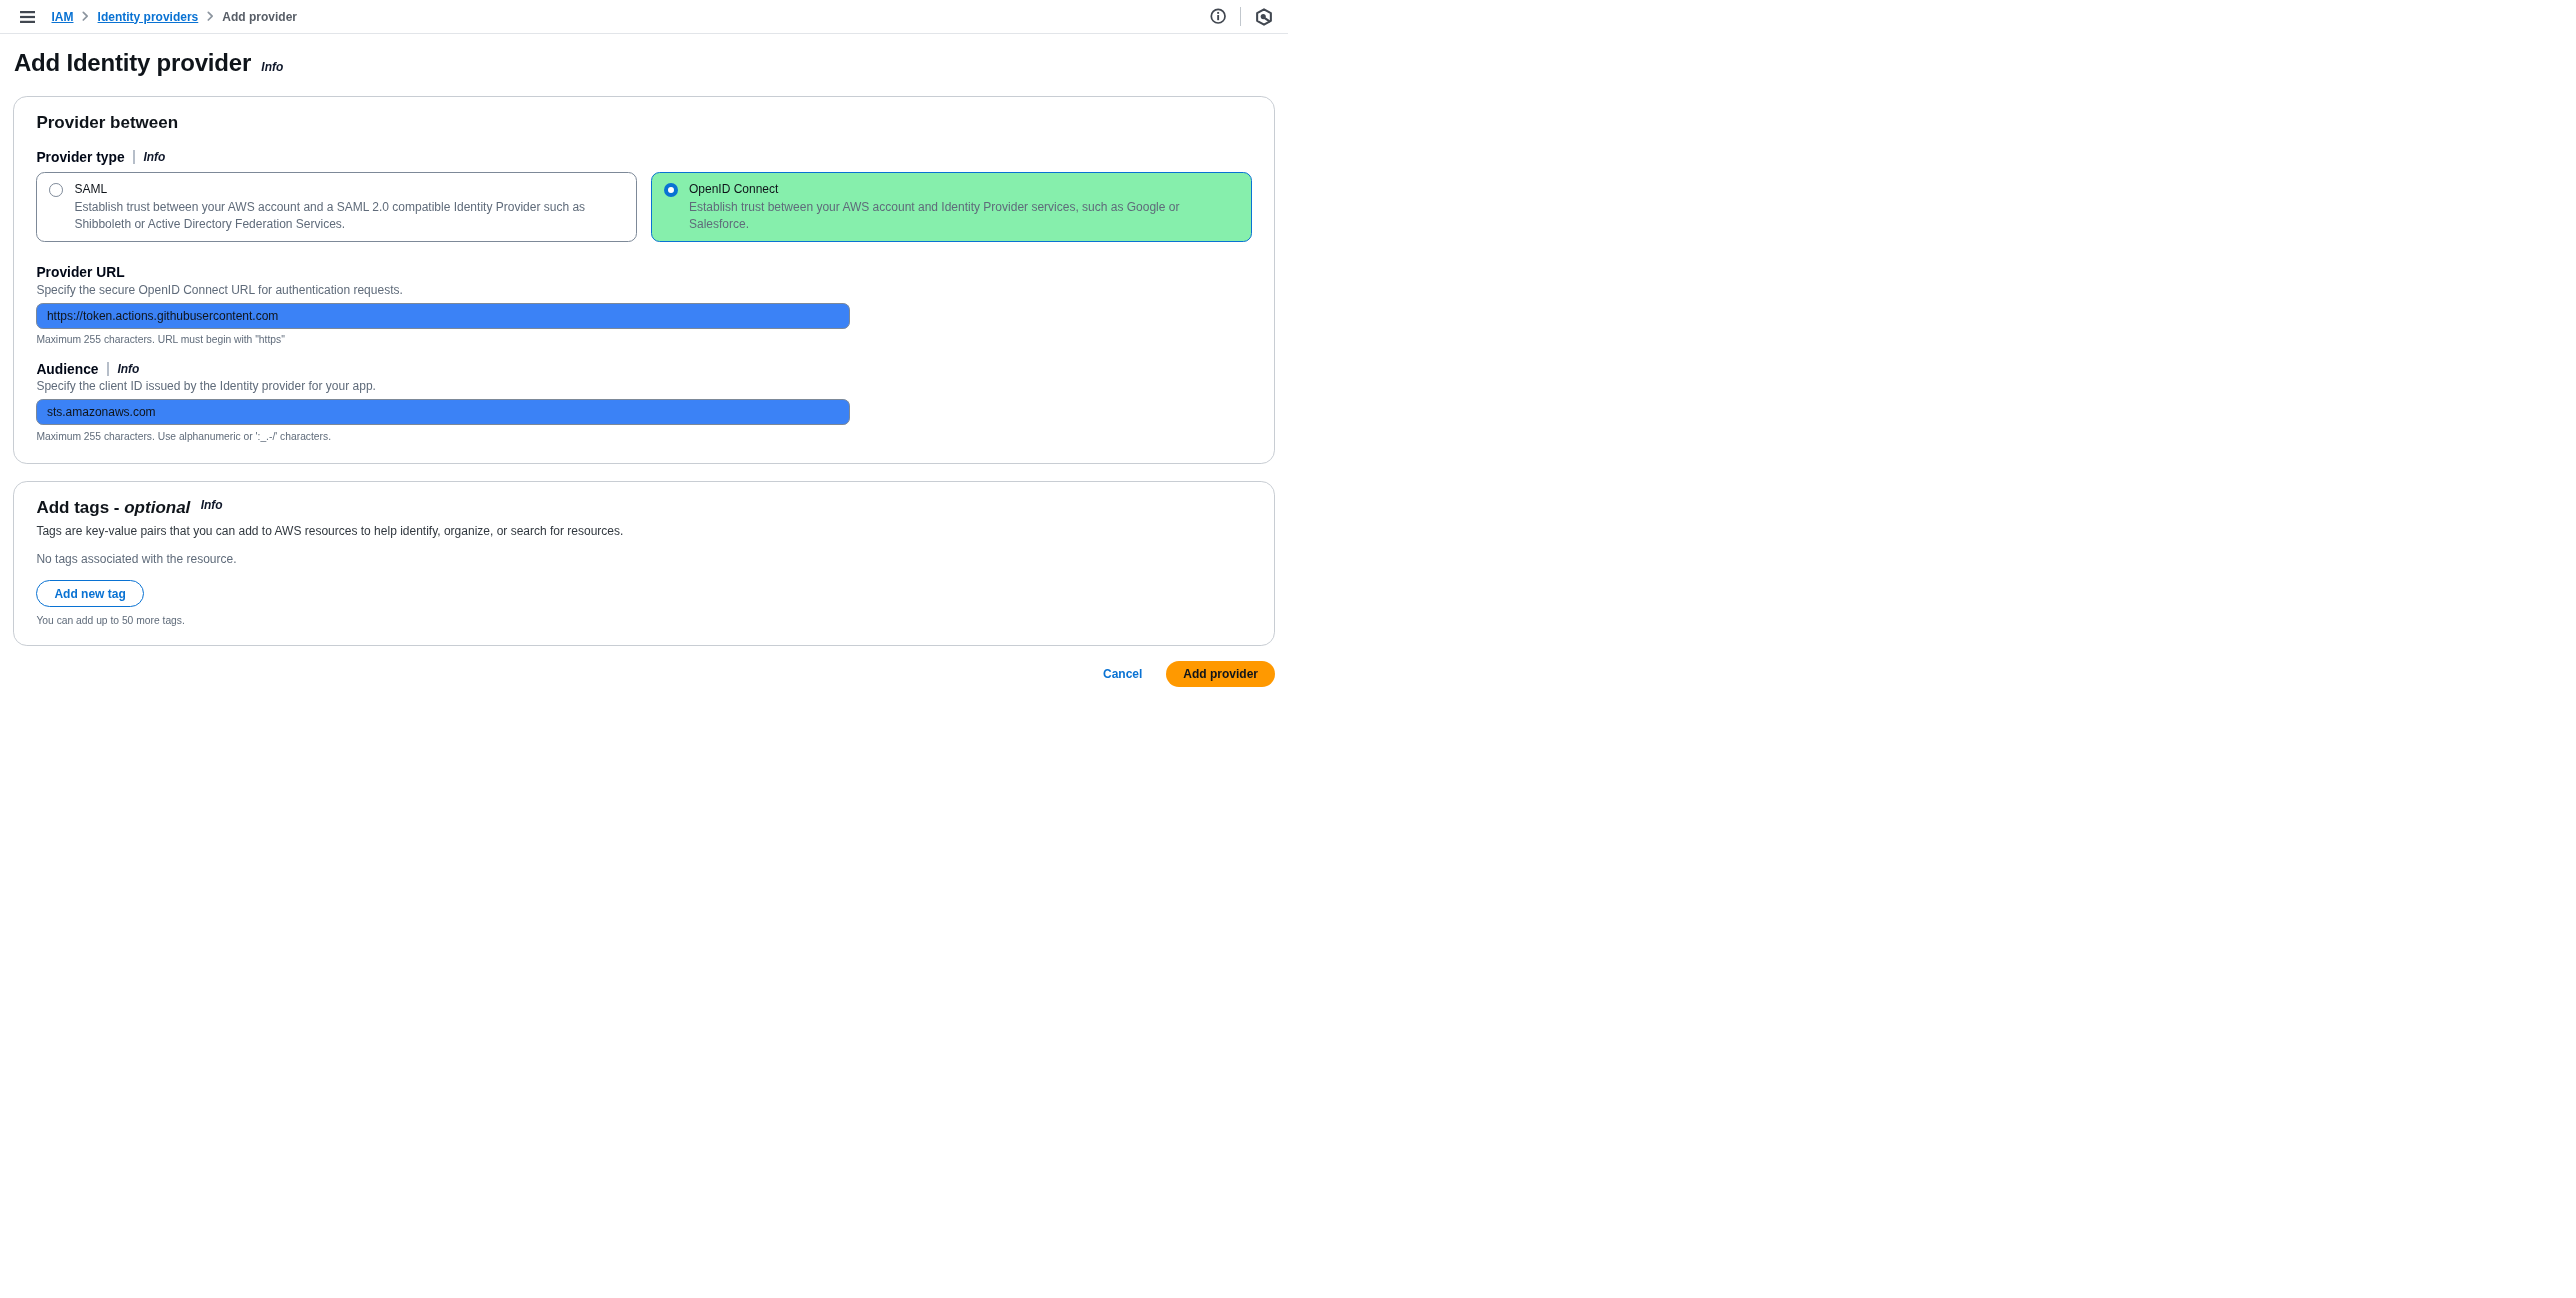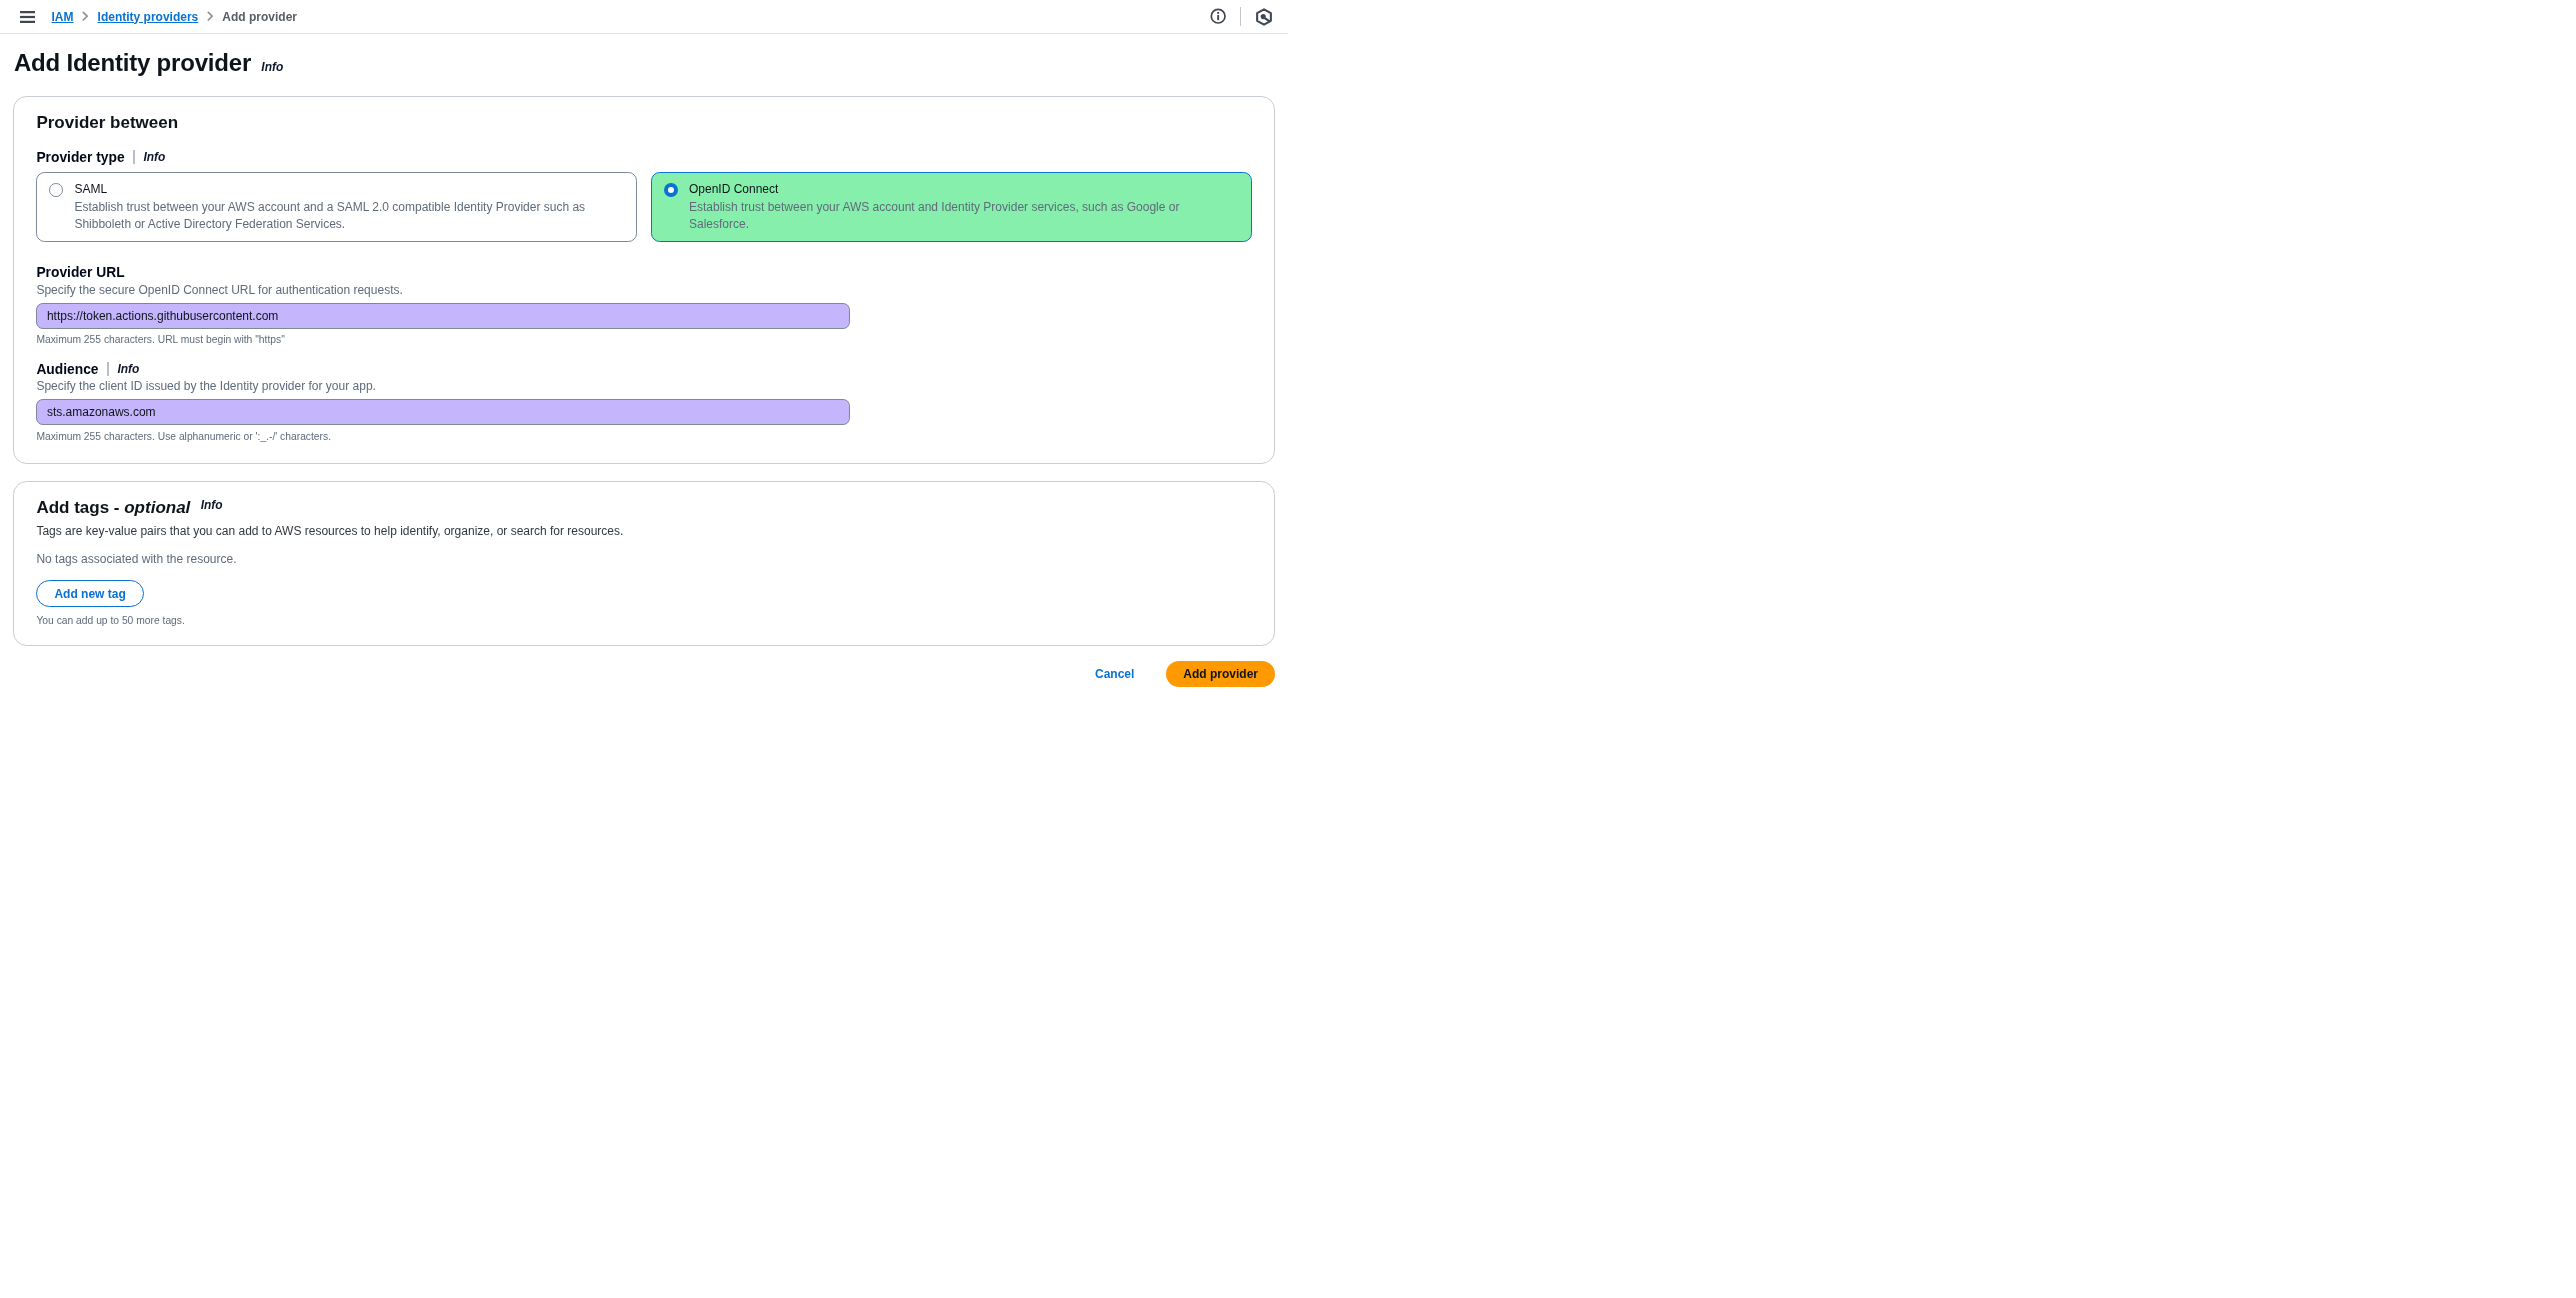--- a/index.html
+++ b/index.html
@@ -89,7 +89,7 @@
     padding: 0 9.5px; margin-top: 6px;
     font-size: 12px; color: #0f141a;
     font-family: "Liberation Sans", sans-serif;
-    background: #c4b5fd; outline: none;
+    background: #3b82f6; outline: none;
   }
   .constraint { font-size: 10.3px; color: #5f6b7a; margin-top: 5.2px; }
 

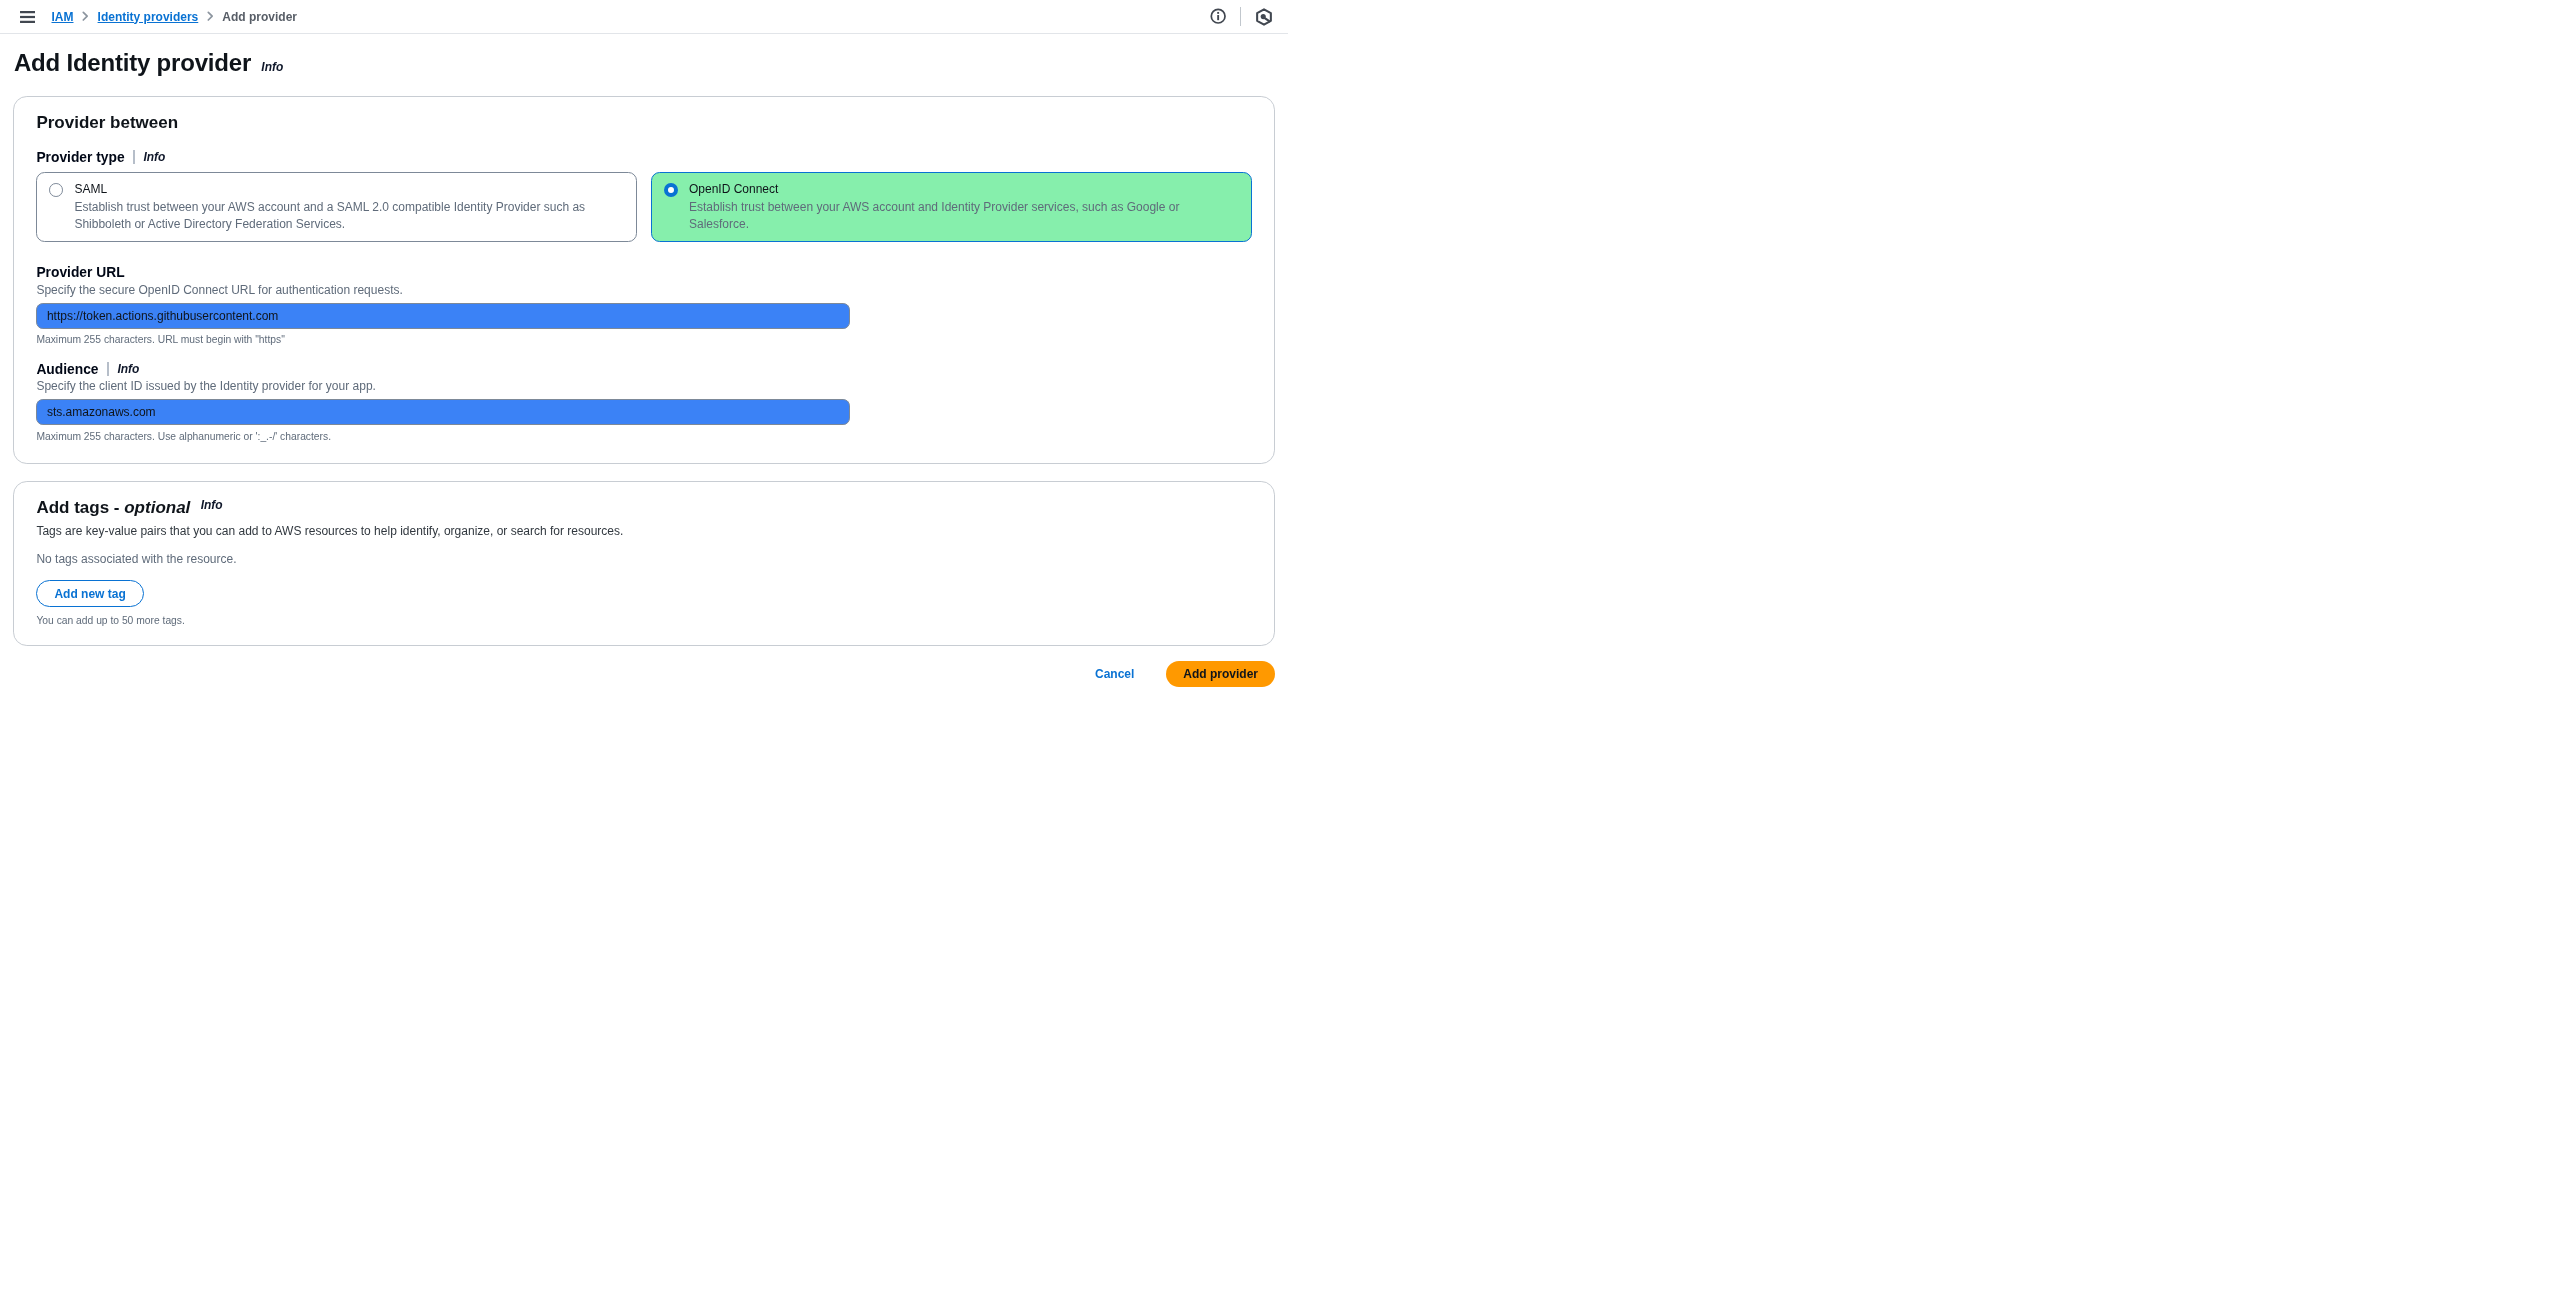--- a/index.html
+++ b/index.html
@@ -111,7 +111,7 @@
   
   .footer-actions {
     display: flex; justify-content: flex-end; align-items: center;
-    gap: 32px; margin-top: 14.6px;
+    gap: 24px; margin-top: 14.6px;
   }
   .cancel-link { color: #0972d3; font-size: 12px; font-weight: 700; text-decoration: none; cursor: pointer; }
   .primary-btn {

